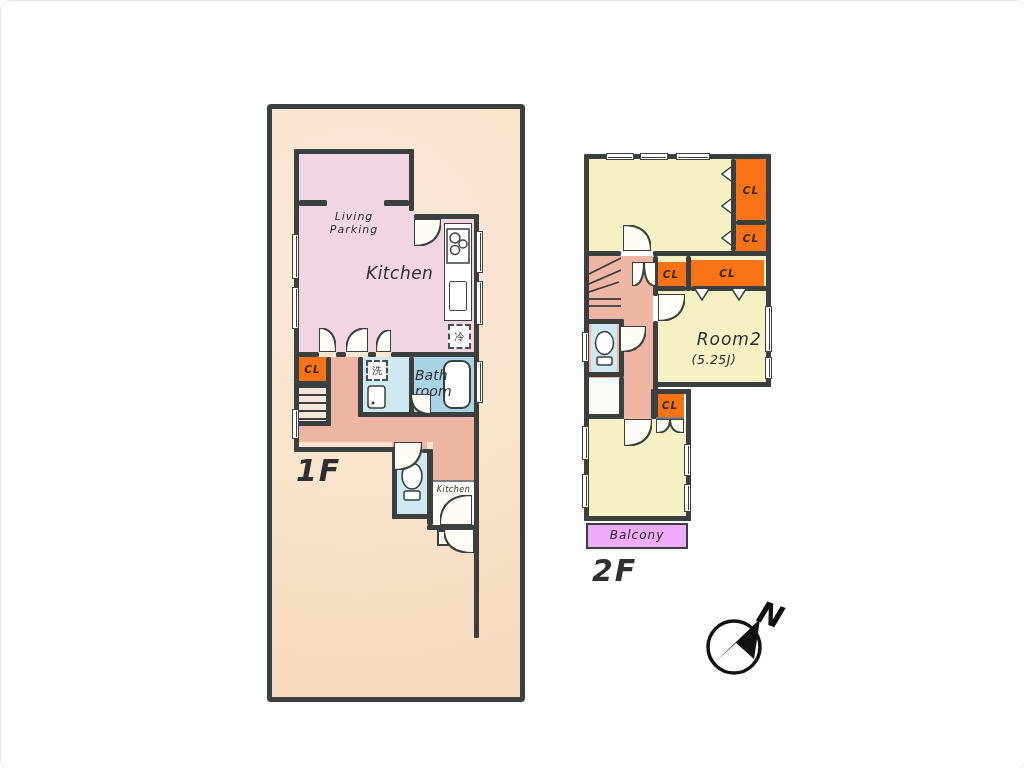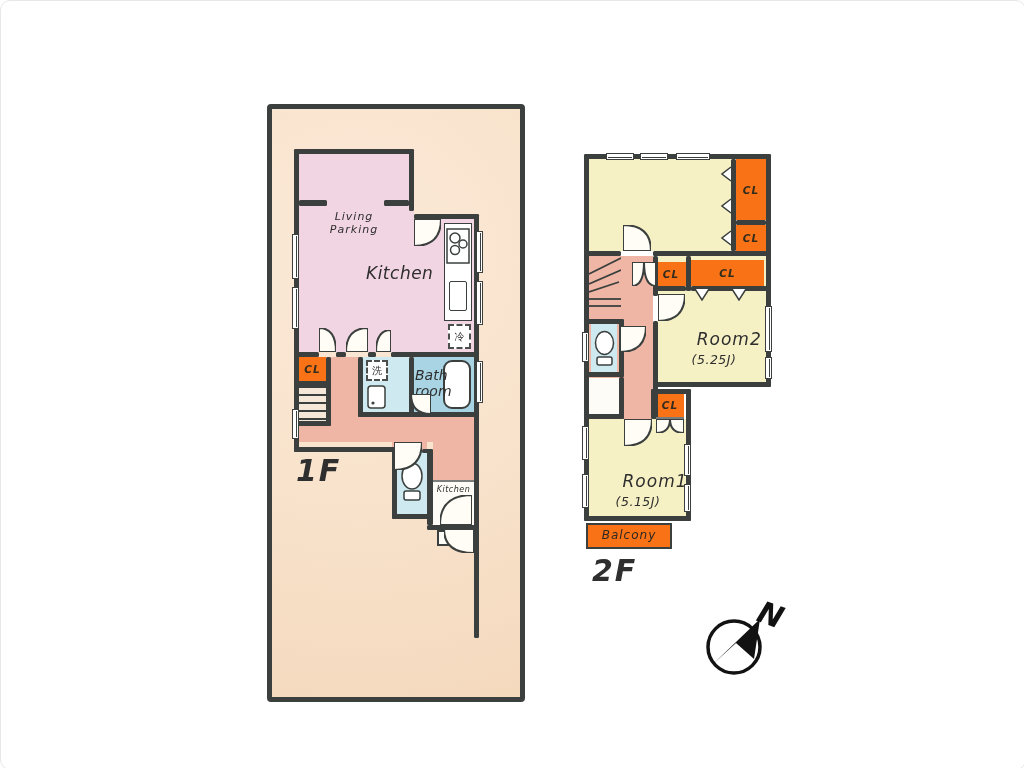--- a/index.html
+++ b/index.html
@@ -322,9 +322,6 @@
     <div class="lbl center" style="left:80px;top:158px;width:100px;font-style:italic;">
       <span class="roomname">Room2</span><br><span class="roomsize">(5.25J)</span>
     </div>
-    <div class="lbl center" style="left:8px;top:300px;width:92px;">
-      <span class="roomname">Room1</span><br><span class="roomsize">(5.15J)</span>
-    </div>
   </div>
 
   <div class="lbl floorlbl" style="left:591px;top:553px;">2F</div>

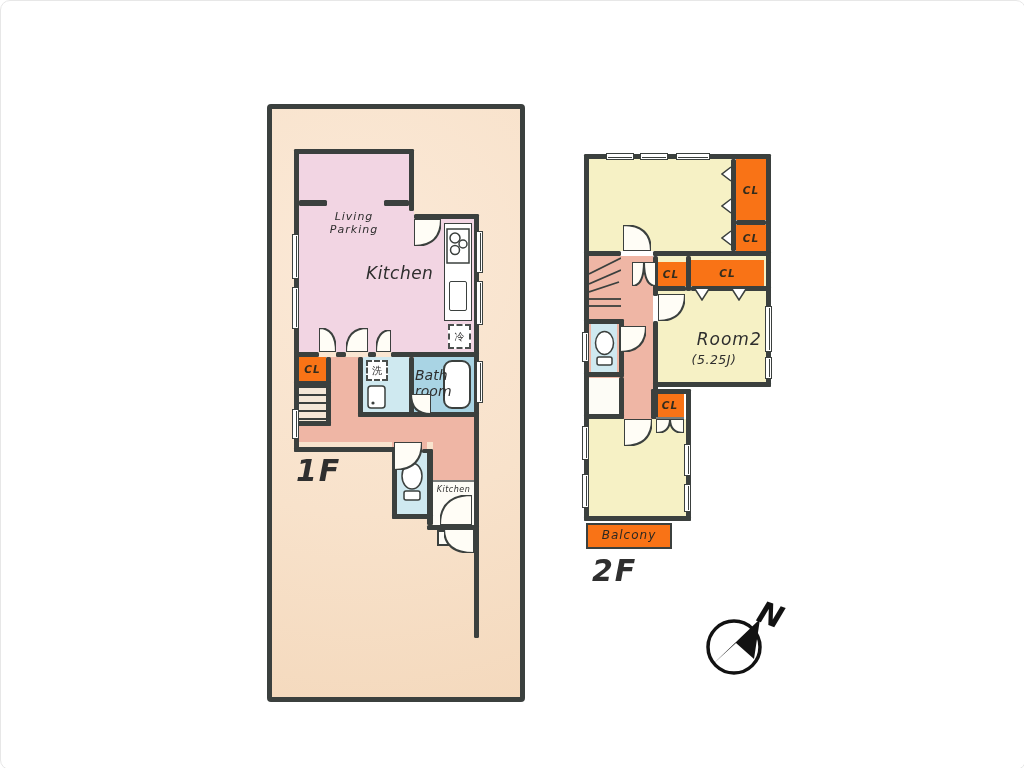--- a/index.html
+++ b/index.html
@@ -208,7 +208,7 @@
       </div>
     <div class="room f-room2f" style="left:5px;top:265px;width:97px;height:97px;"></div>
 
-    <div class="room" style="left:2px;top:369px;width:86px;height:26px;background:#f97316;border:2px solid #3b403e;">
+    <div class="room" style="left:2px;top:369px;width:102px;height:26px;background:#f0abfc;border:2px solid #3b403e;">
       <div class="lbl center" style="left:0;right:0;top:4px;font-size:12px;color:#2e2820;letter-spacing:1px;position:absolute;">Balcony</div>
     </div>
 

